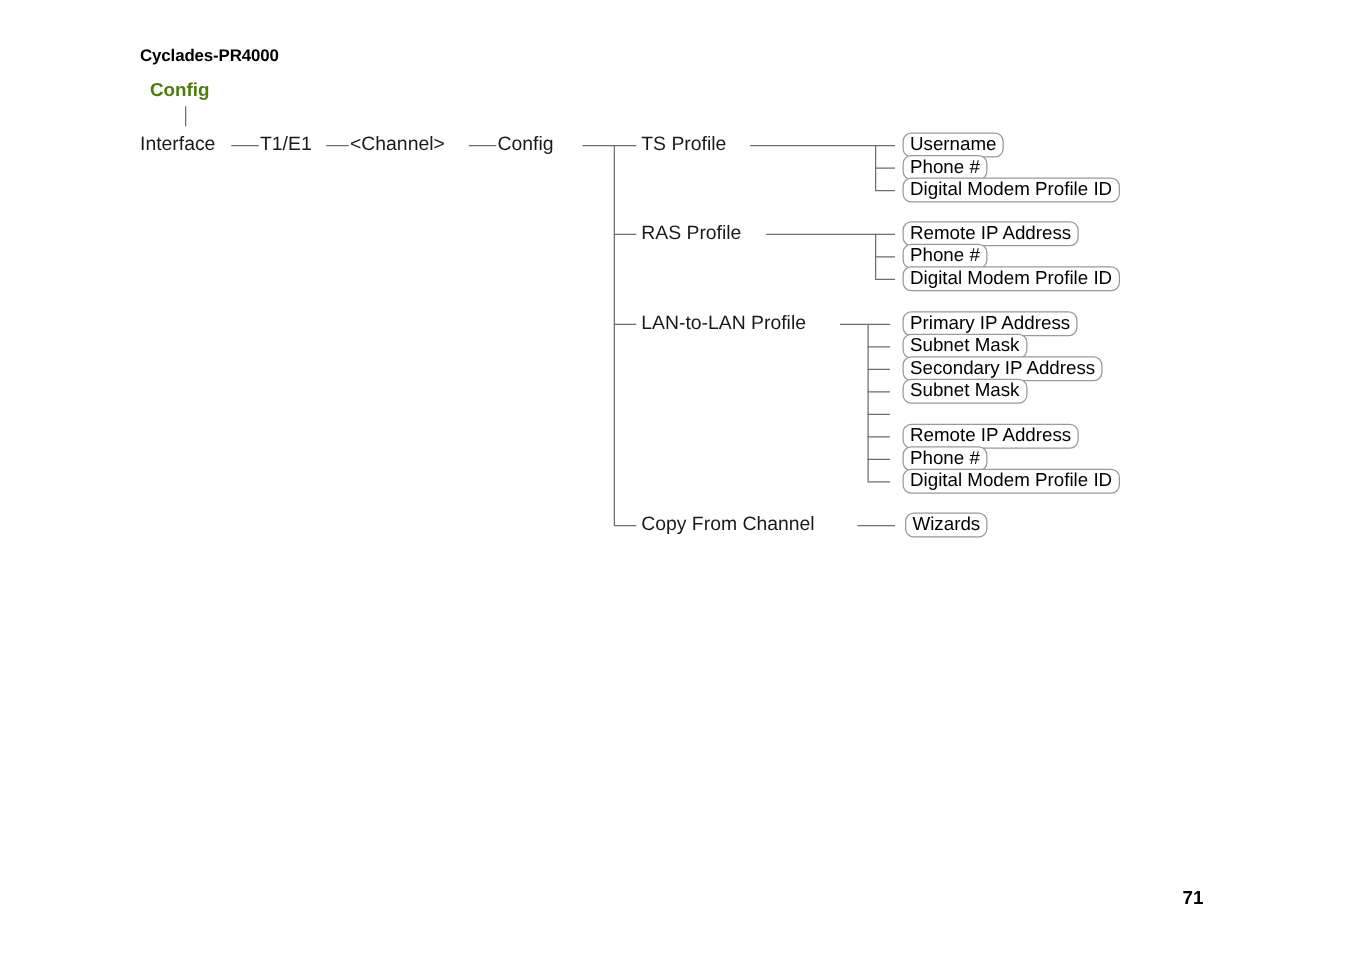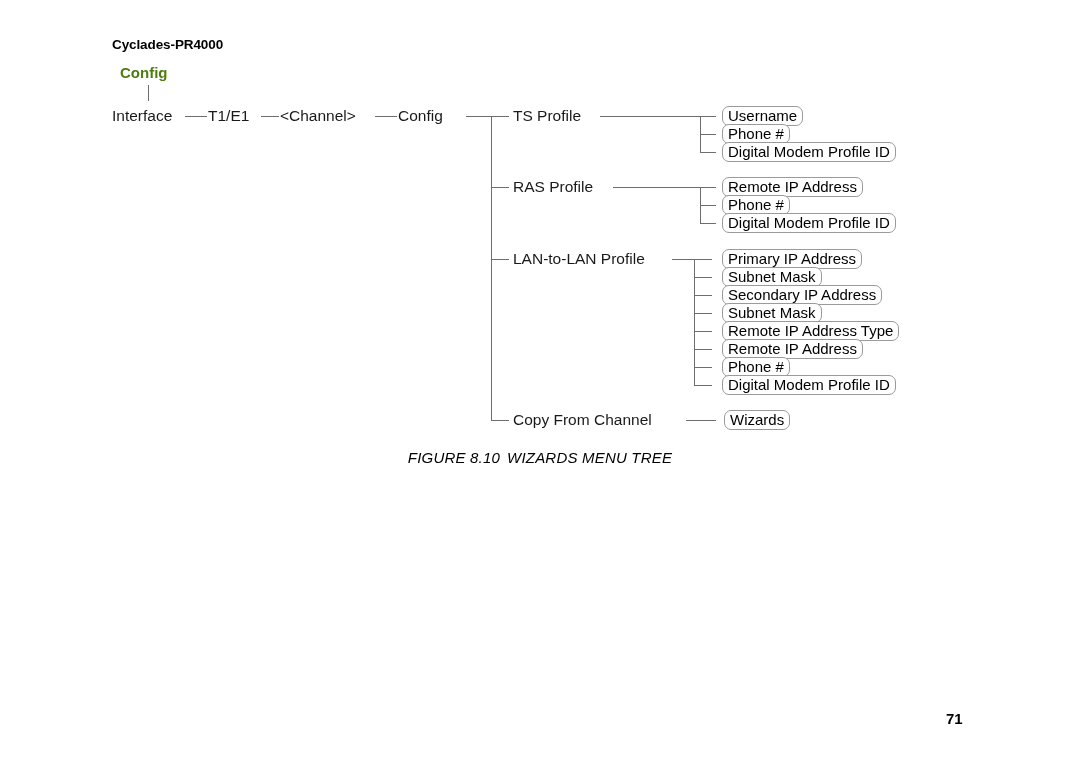--- a/index.html
+++ b/index.html
@@ -172,7 +172,6 @@
   <div class="leaf" style="left:722px; top:303px;">Subnet Mask</div>
 
   <div class="hline" style="left:694px; top:331px; width:18px;"></div>
-  <div class="leaf" style="left:722px; top:321px;">Remote IP Address Type</div>
 
   <div class="hline" style="left:694px; top:349px; width:18px;"></div>
   <div class="leaf" style="left:722px; top:339px;">Remote IP Address</div>

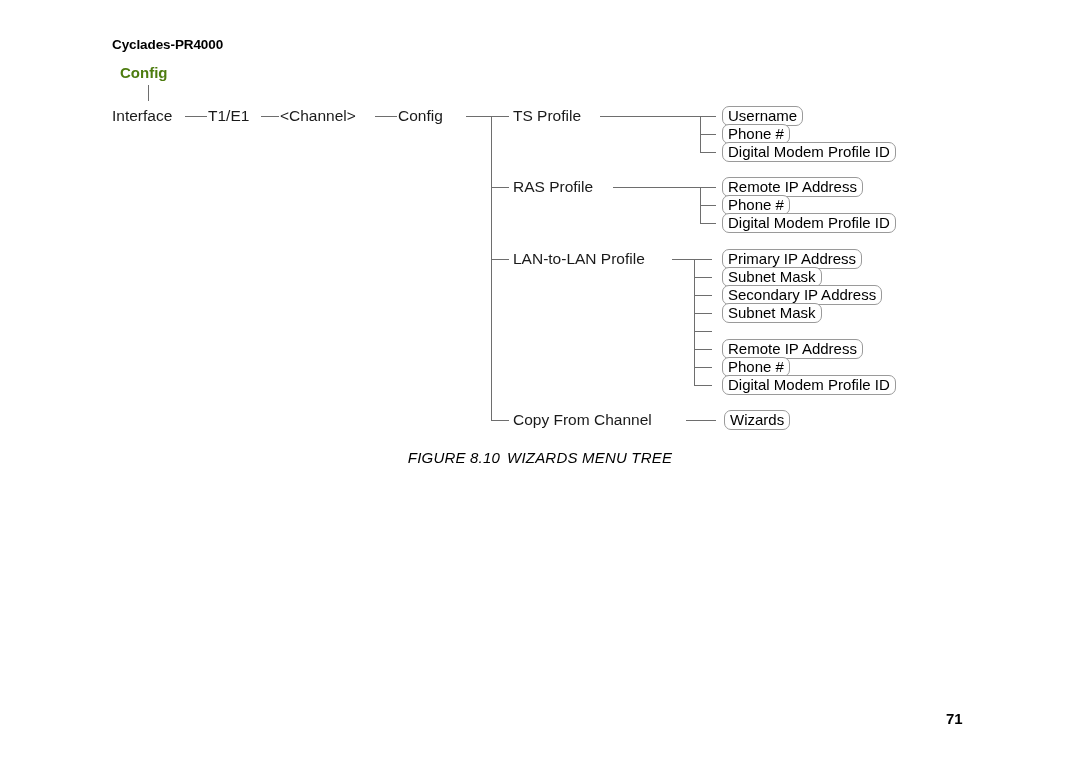--- a/index.html
+++ b/index.html
@@ -187,9 +187,6 @@
   <div class="hline" style="left:686px; top:420px; width:30px;"></div>
   <div class="leaf" style="left:724px; top:410px;">Wizards</div>
 
-  <div class="figure-caption">
-    <span class="cap-num">FIGURE 8.10</span><span>WIZARDS MENU TREE</span>
-  </div>
 
   <div class="footer-right">71</div>
 

